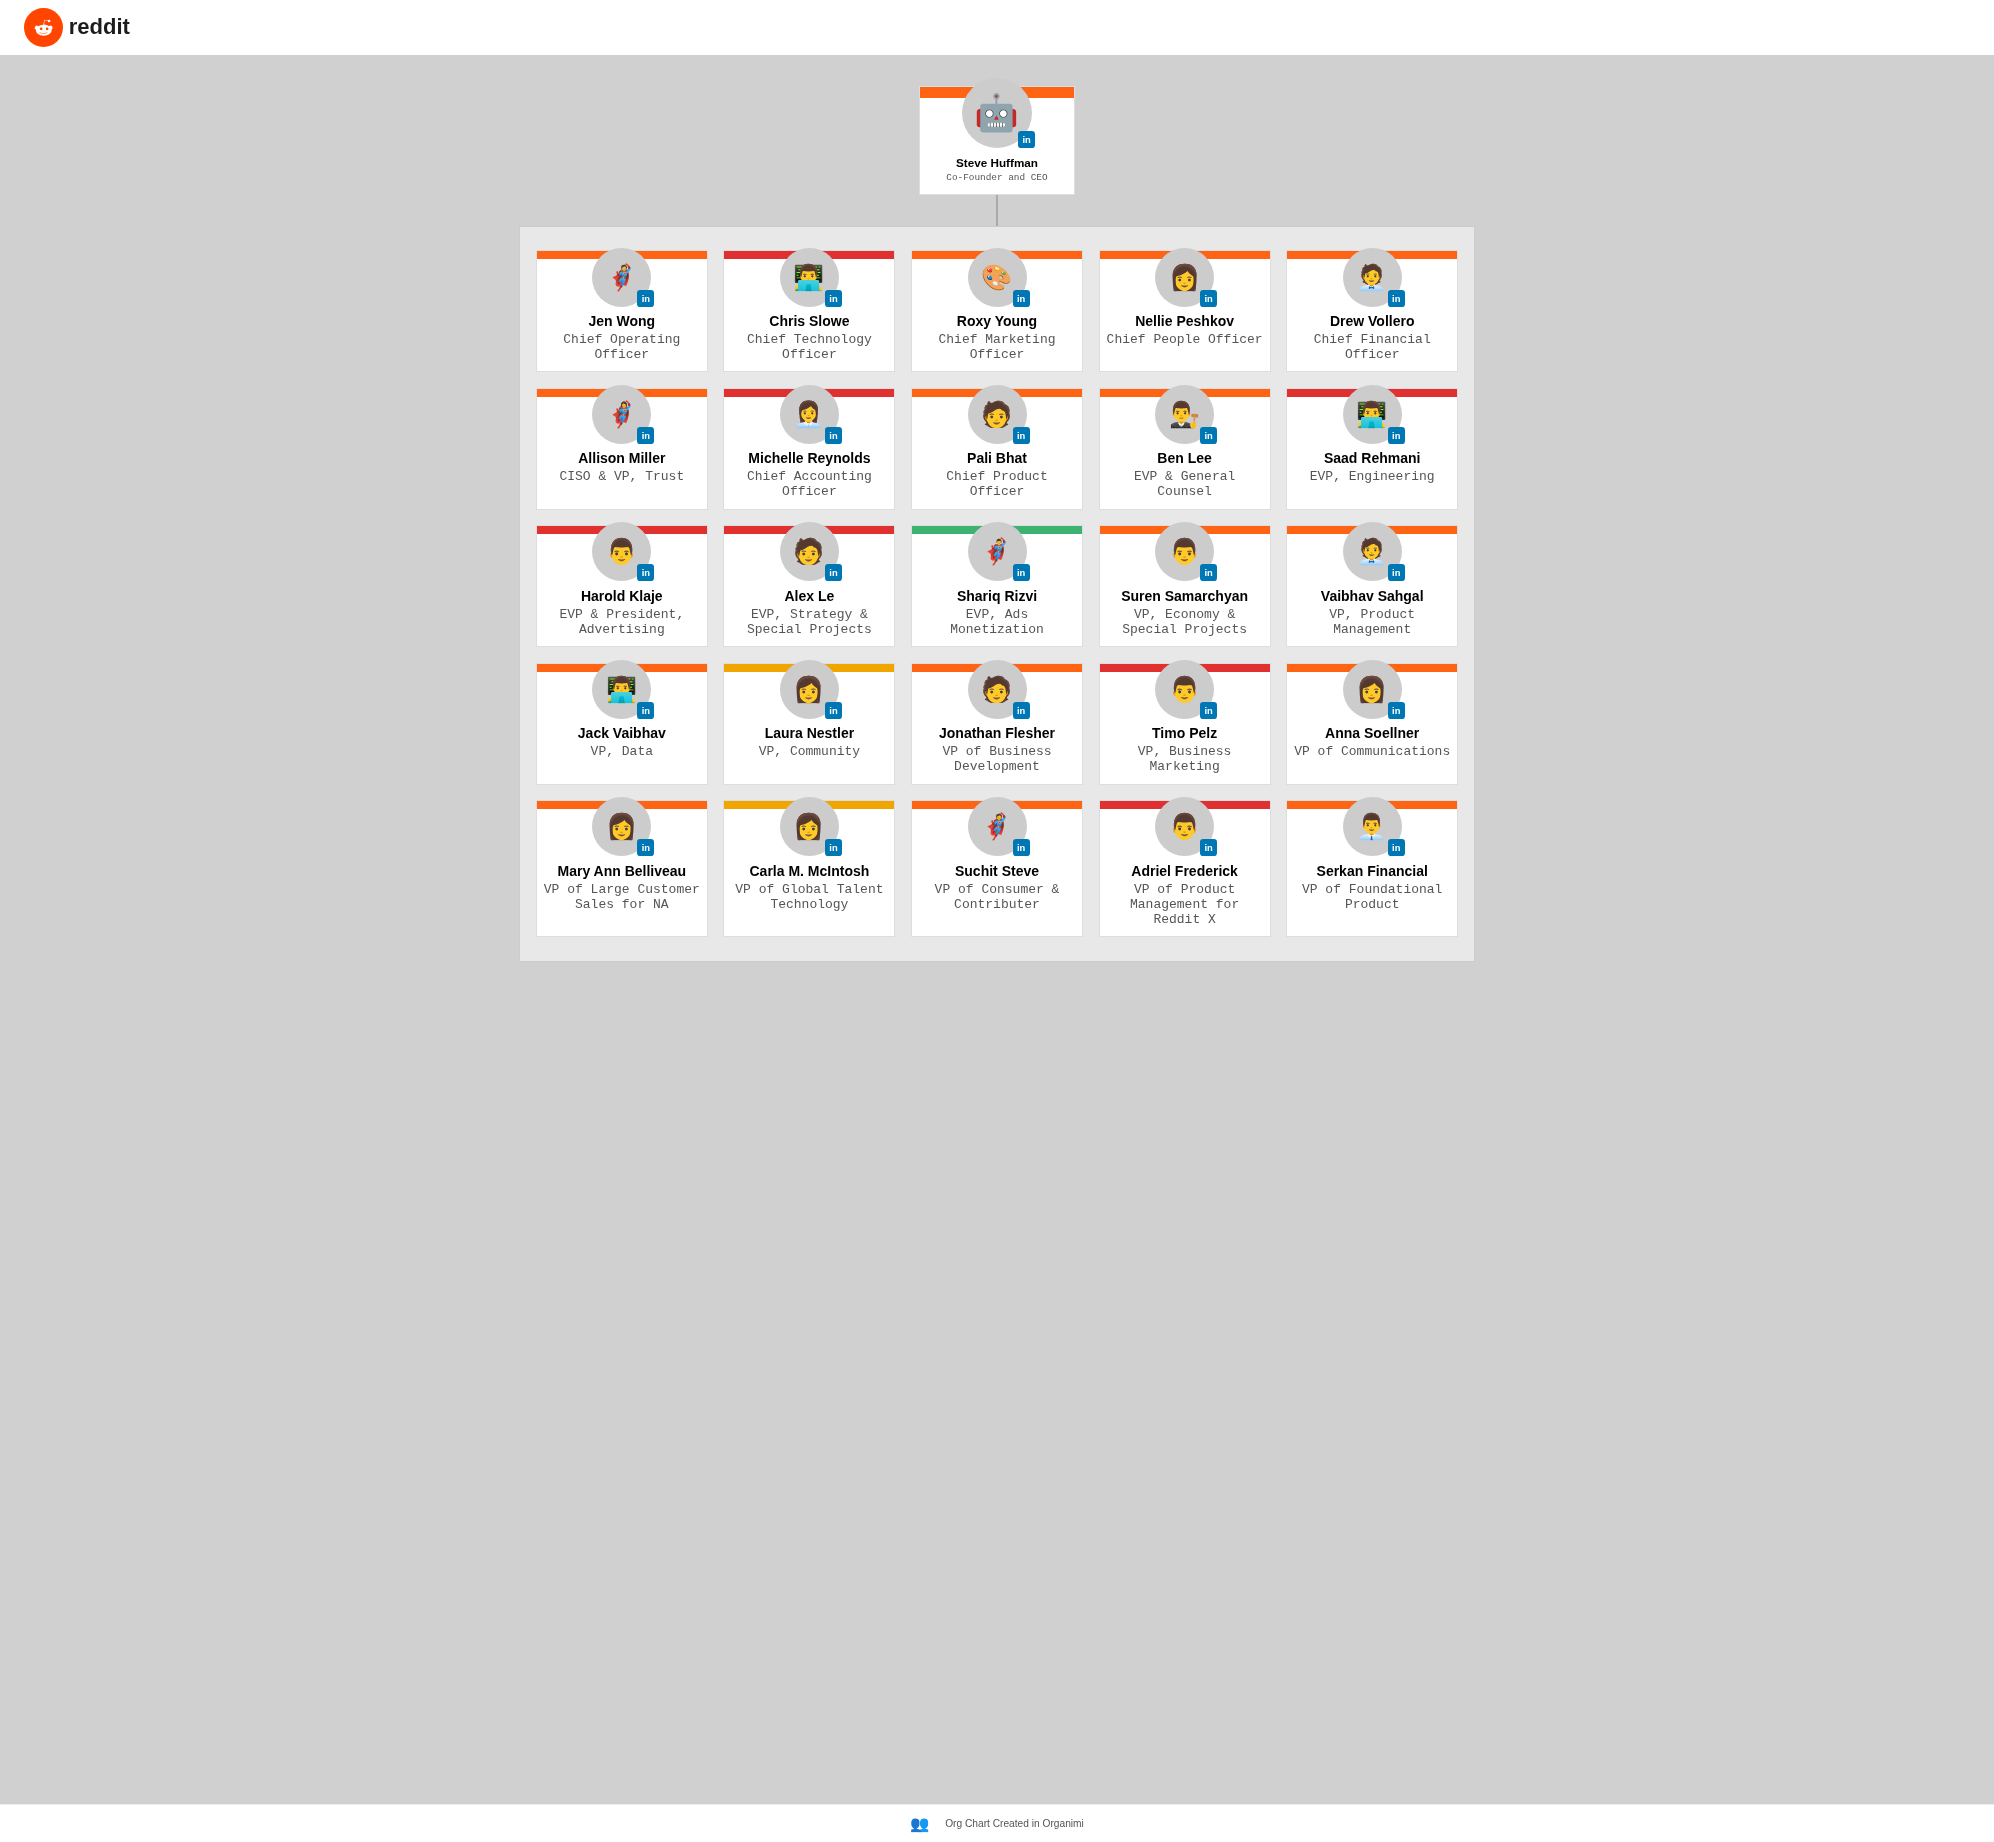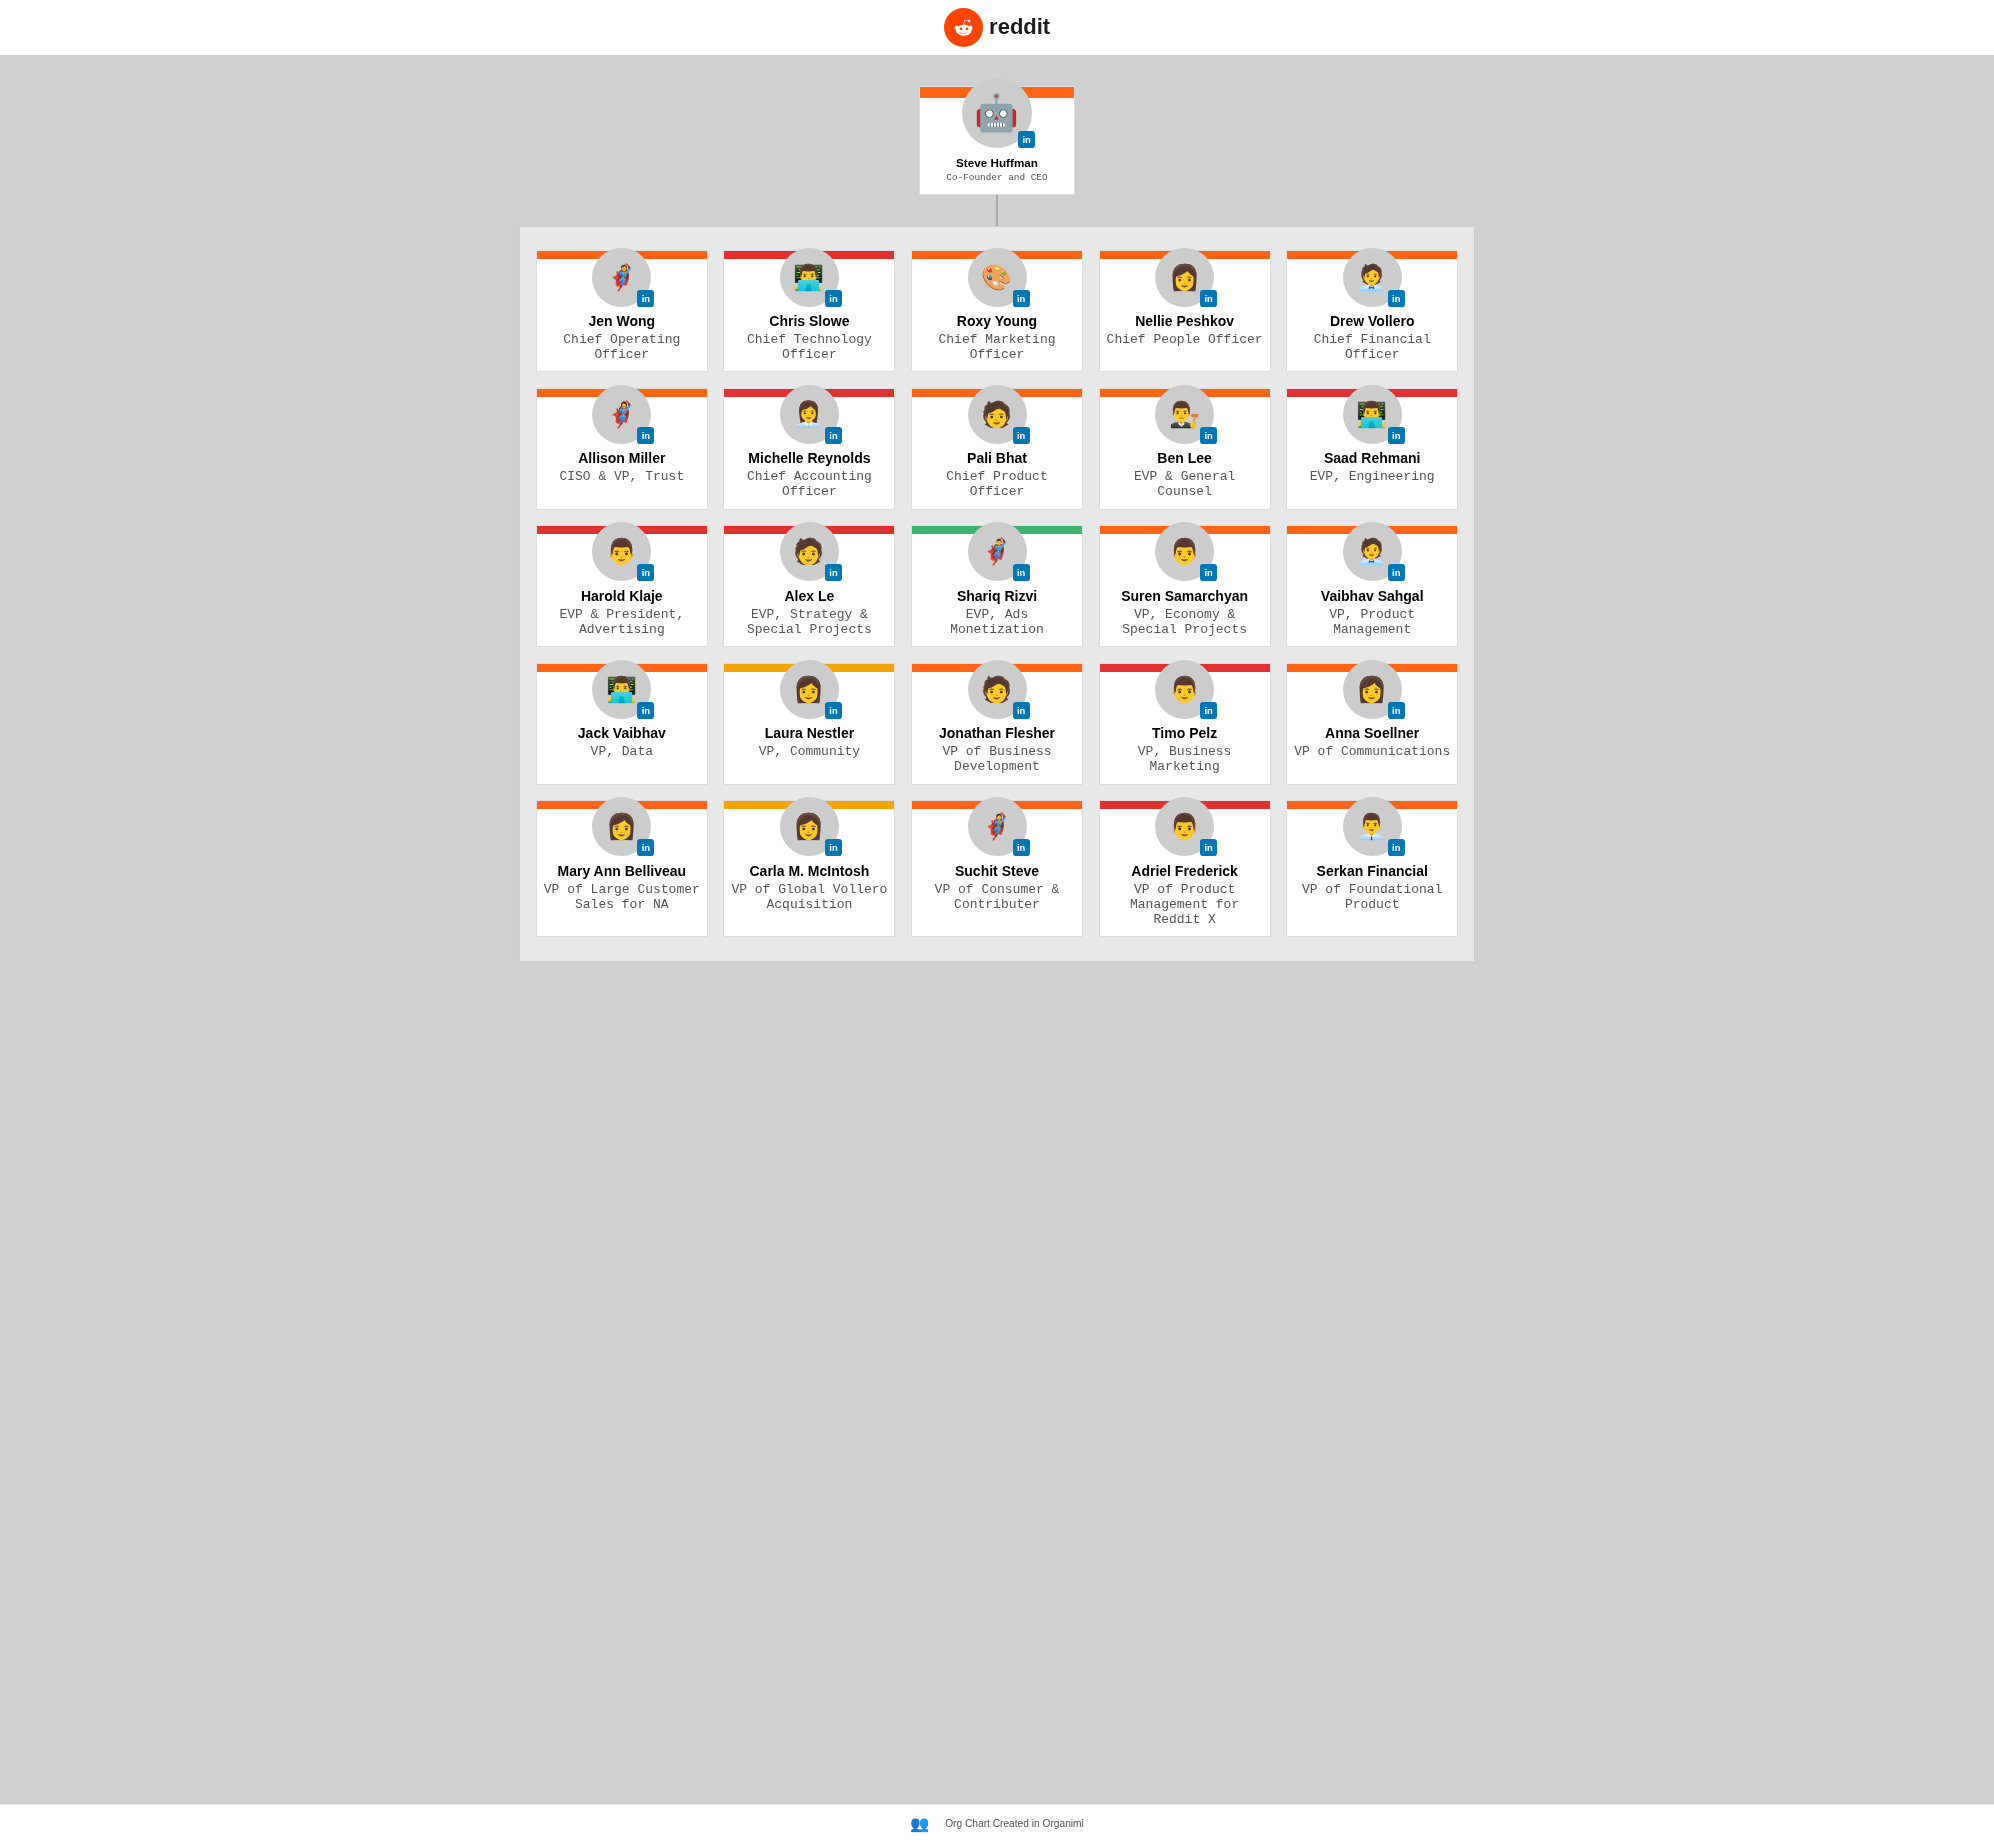--- a/index.html
+++ b/index.html
@@ -11,7 +11,7 @@
     }
     .header {
       display: flex;
-      justify-content: center;
+      justify-content: flex-start;
       align-items: center;
       padding: 7.8px 23.5px;
       background: white;

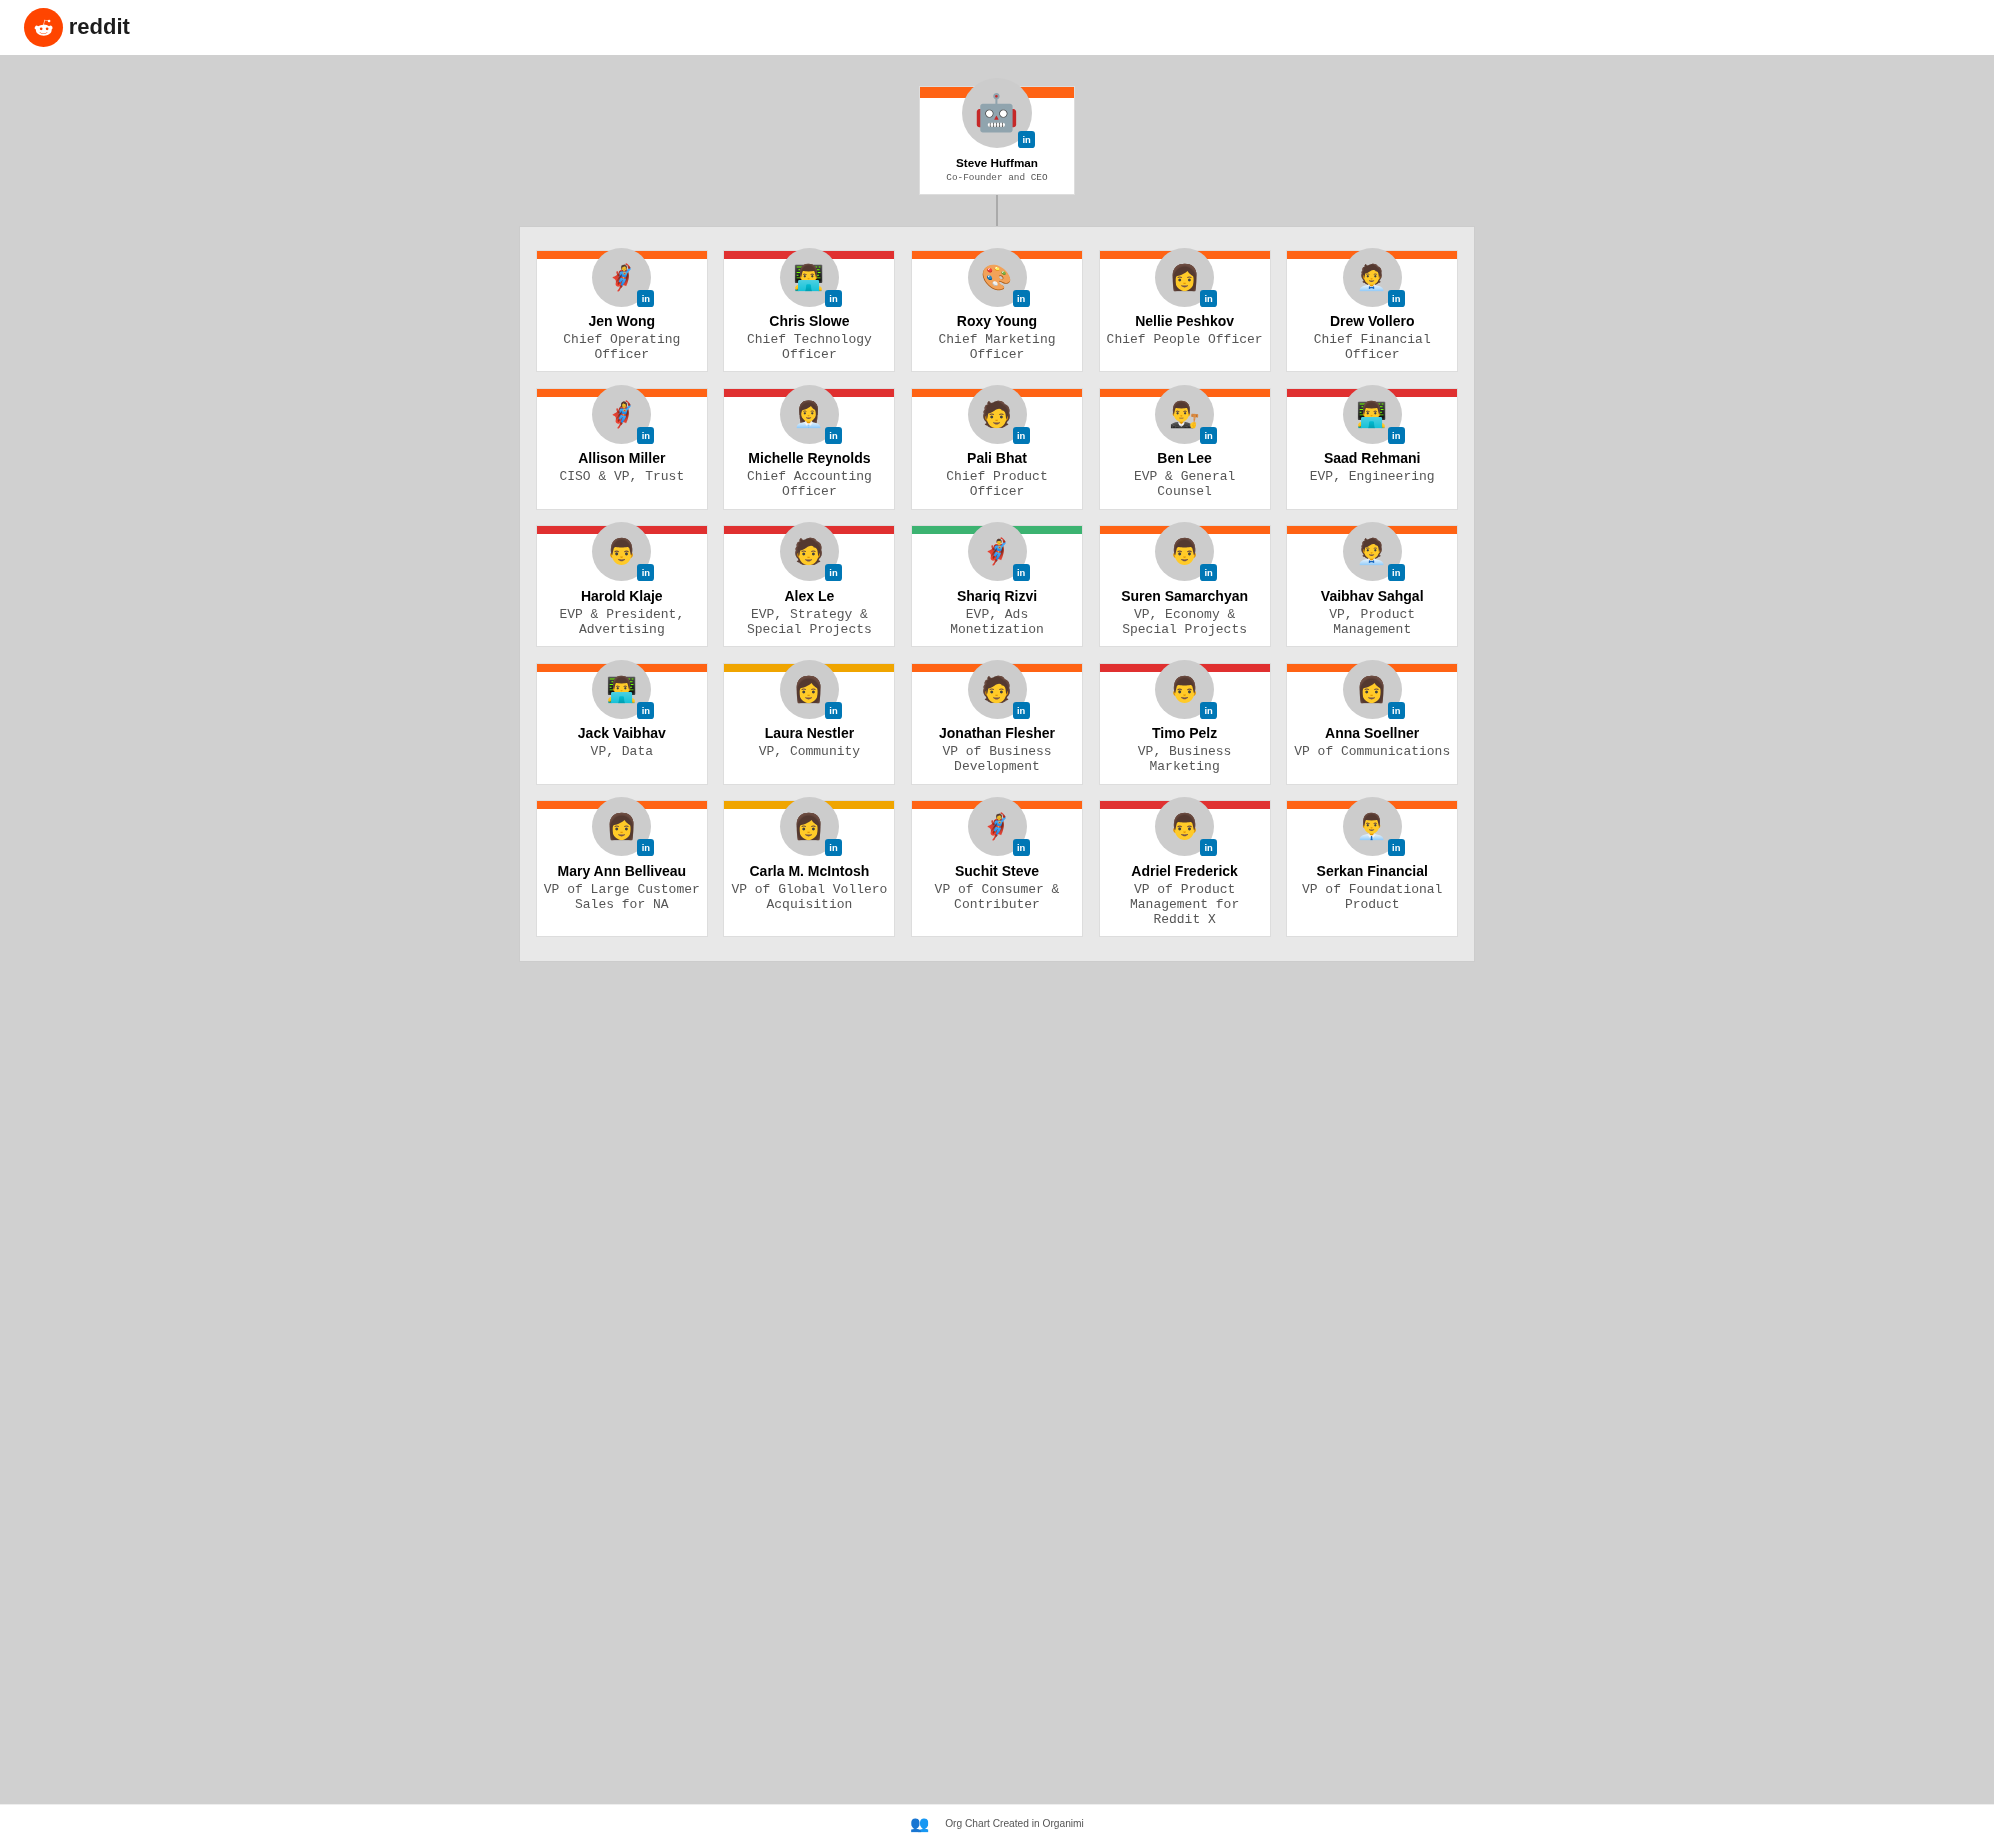--- a/index.html
+++ b/index.html
@@ -484,7 +484,7 @@
         <div class="linkedin-badge">in</div>
       </div>
       <div class="card-name">Carla M. McIntosh</div>
-      <div class="card-title">VP of Global Vollero Acquisition</div>
+      <div class="card-title">VP of Global Talent Technology</div>
     </div>
       <div class="grid-card">
       <div class="card-header-bar bar-orange"></div>

